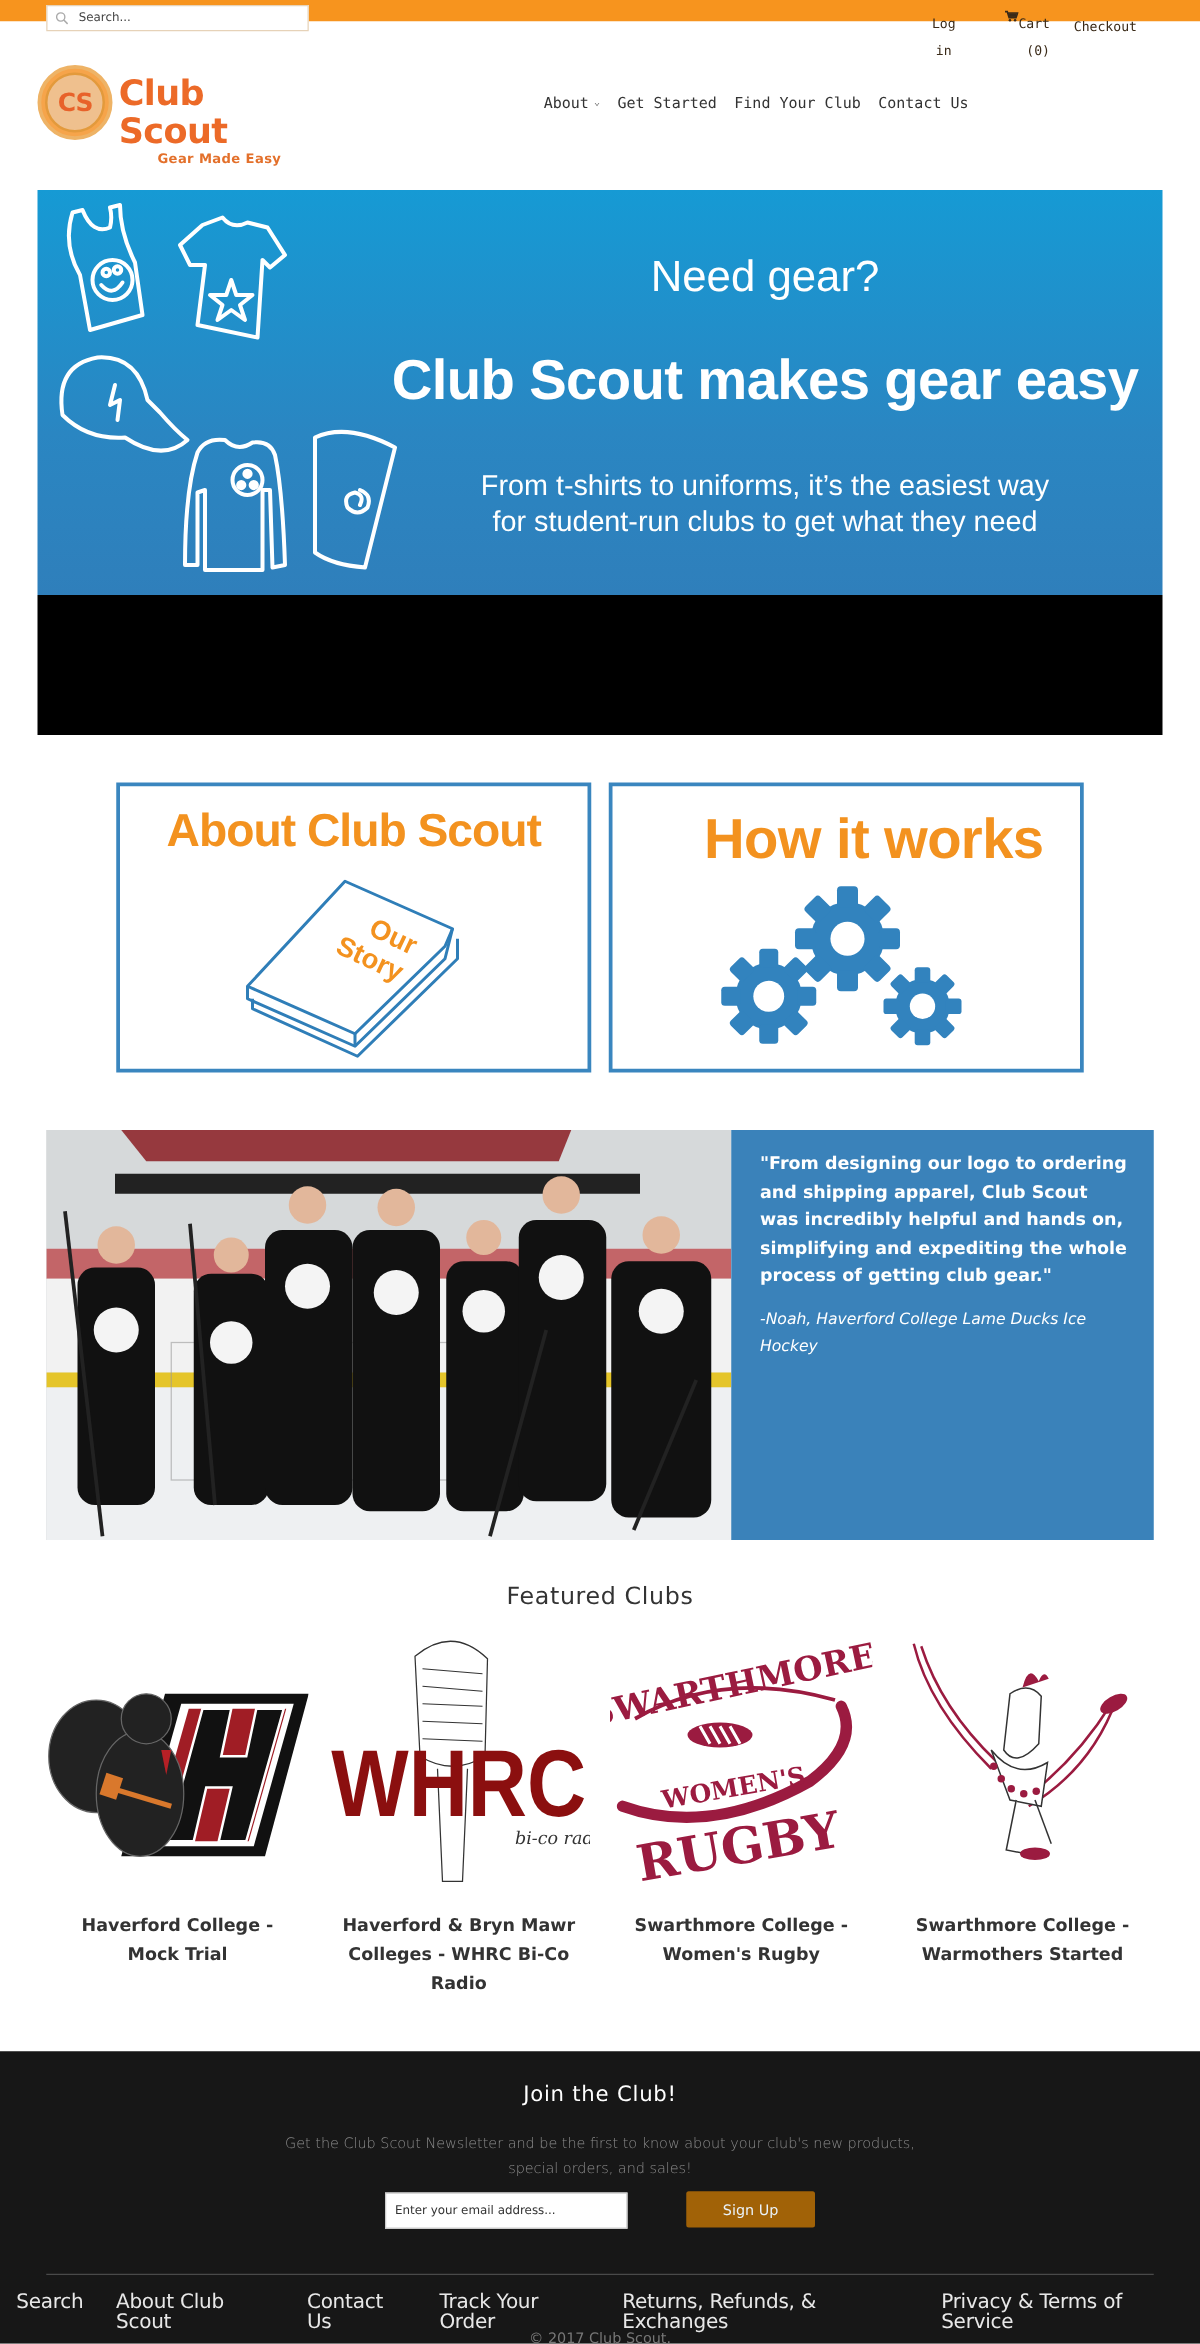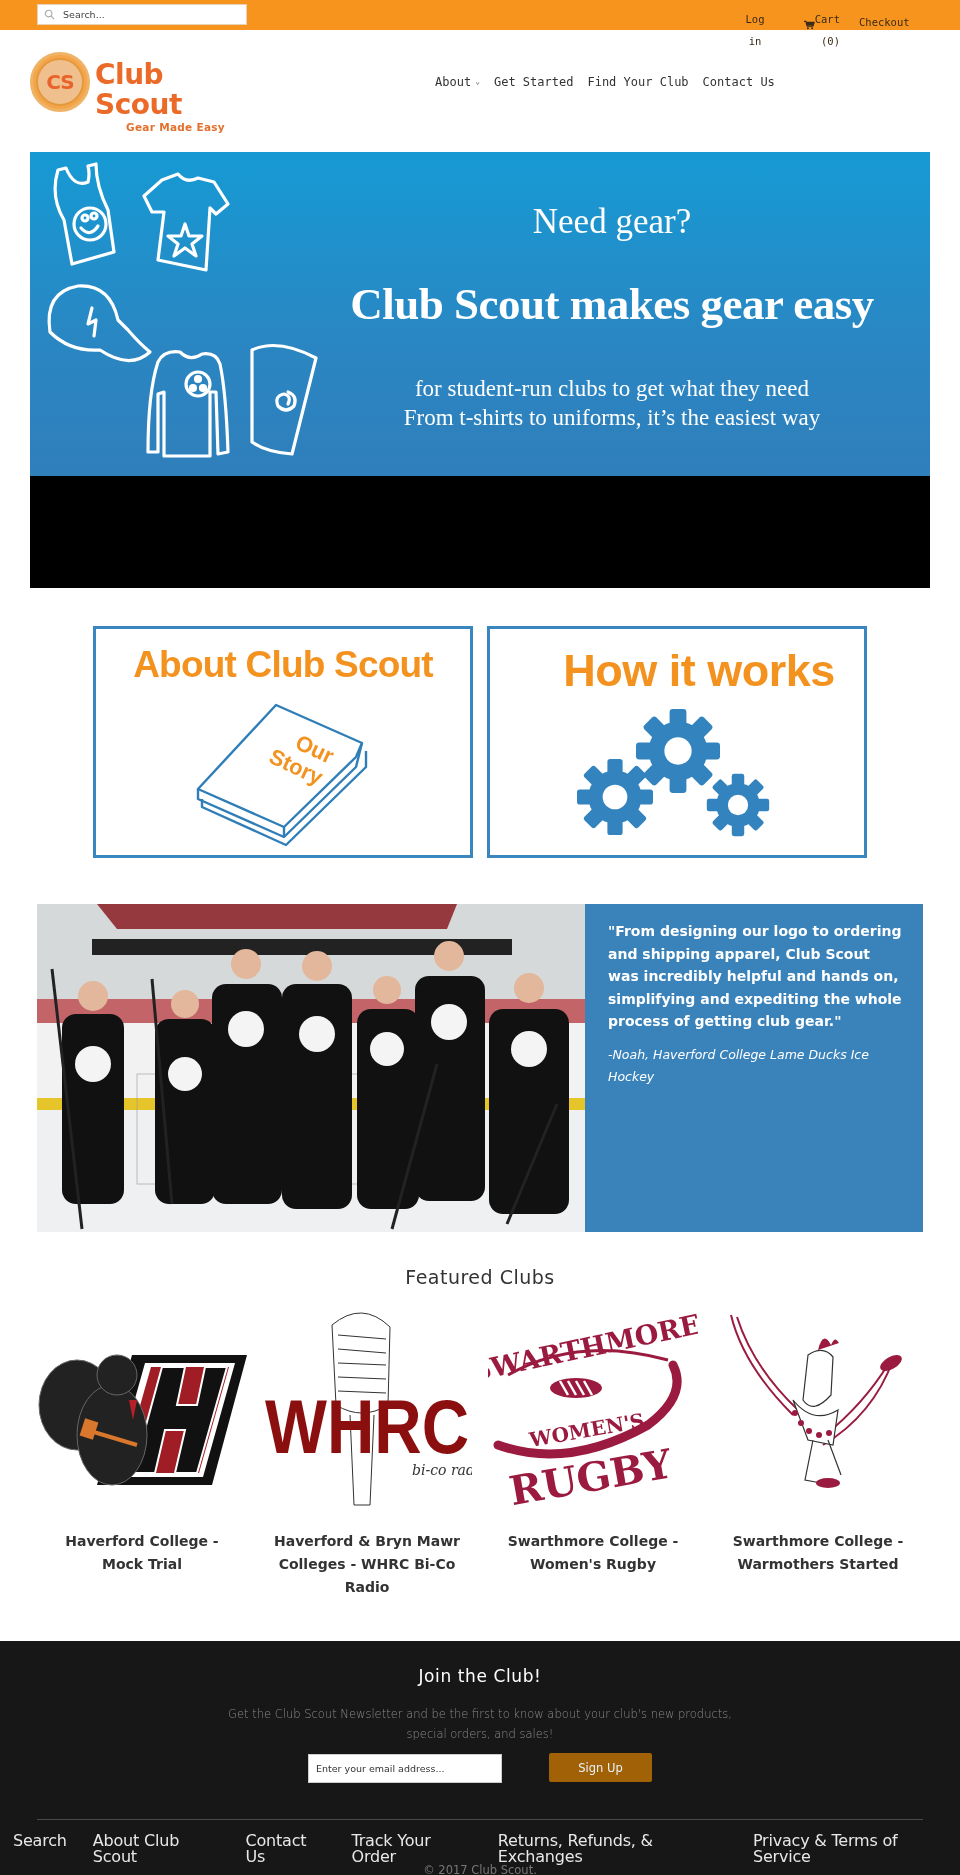--- a/index.html
+++ b/index.html
@@ -7,7 +7,7 @@
   .page { position: relative; width: 960px; height: 1875px; overflow: hidden; }
 
   
-  .topbar { position: absolute; left: 0; top: 0; width: 960px; height: 30px; background: #F7941E; }
+  .topbar { position: absolute; left: 0; top: 0; width: 960px; height: 17px; background: #F7941E; }
   .search-box { position: absolute; left: 37px; top: 4px; width: 210px; height: 21px; background: #fff; border: 1px solid #e6d2b8; display: flex; align-items: center; padding-left: 6px; }
   .search-box svg { width: 11px; height: 11px; margin-right: 8px; flex: none; }
   .search-box input { border: none; outline: none; font-family: "DejaVu Sans", sans-serif; font-size: 9.5px; color: #444; width: 170px; background: transparent; }

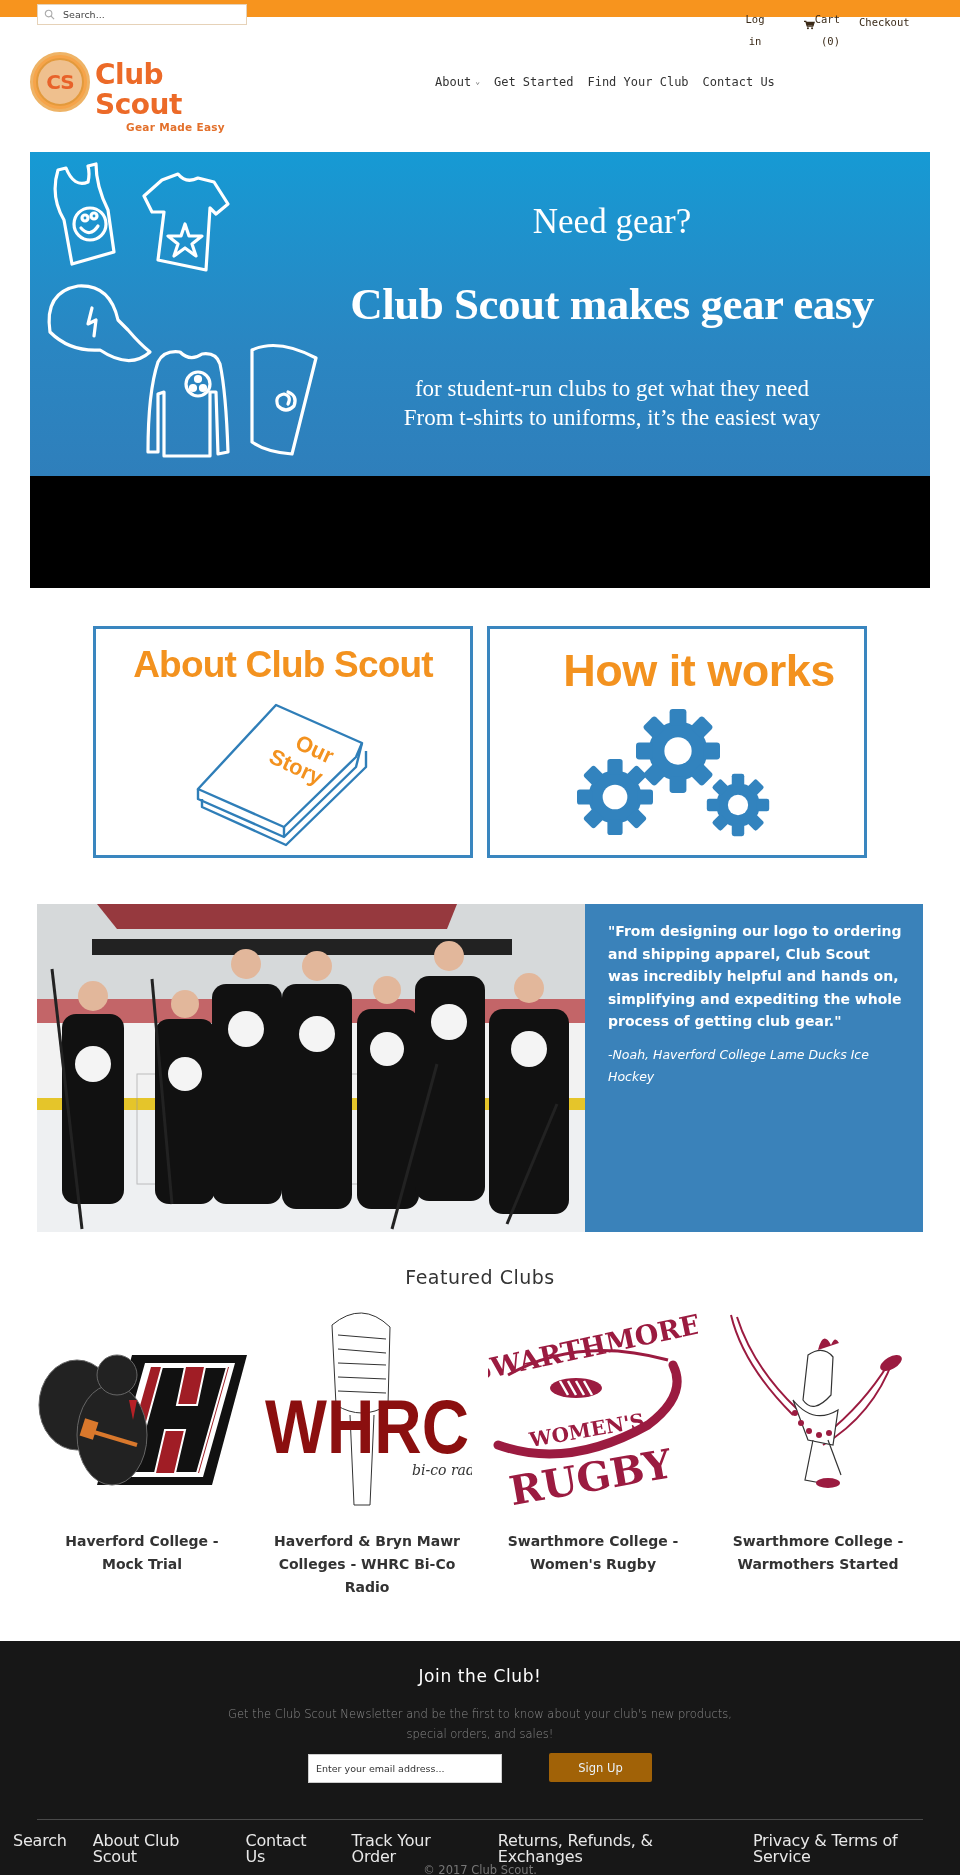--- a/index.html
+++ b/index.html
@@ -15,7 +15,7 @@
   .top-links { font-family: "DejaVu Sans Mono", monospace; font-size: 10.5px; color: #3a2a18; }
   .login { position: absolute; left: 741px; top: 8px; width: 28px; line-height: 22px; text-align: center; }
   .cart { position: absolute; left: 798px; top: 8px; line-height: 22px; text-align: right; width: 42px; }
-  .cart .cart-line { display: flex; align-items: flex-end; justify-content: flex-end; gap: 0; }
+  .cart .cart-line { display: flex; align-items: flex-start; justify-content: flex-end; gap: 0; }
   .cart svg { width: 11px; height: 10px; }
   .checkout { position: absolute; left: 859px; top: 14px; line-height: 16px; }
 

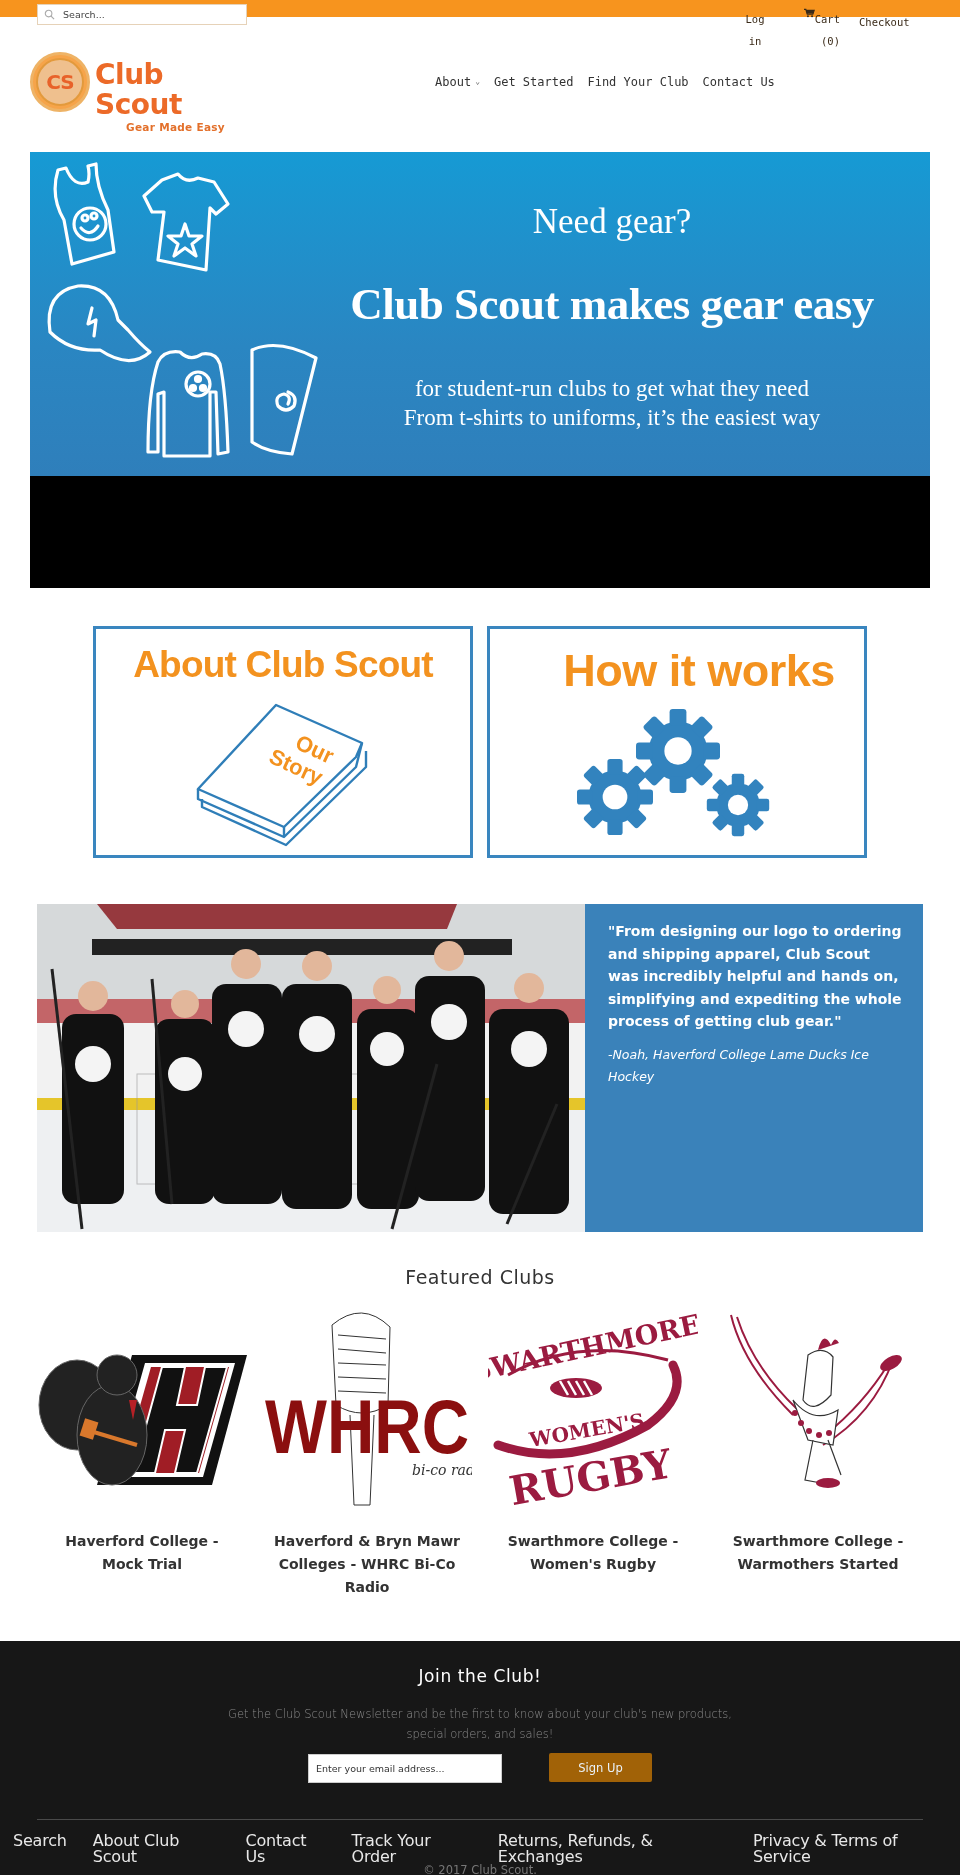--- a/index.html
+++ b/index.html
@@ -34,7 +34,7 @@
   
   .hero { position: absolute; left: 30px; top: 152px; width: 900px; height: 324px; background: linear-gradient(180deg, #169AD4 0%, #2A86C2 60%, #2F7FBB 100%); overflow: hidden; }
   .hero-black { position: absolute; left: 30px; top: 476px; width: 900px; height: 112px; background: #000; }
-  .hero-text { position: absolute; left: 282px; width: 600px; text-align: center; color: #fff; font-family: Liberation Serif, serif; }
+  .hero-text { position: absolute; left: 282px; width: 600px; text-align: center; color: #fff; font-family: Liberation Sans, sans-serif; }
   .hero-h1 { top: 50px; font-size: 35px; }
   .hero-h2 { top: 126px; font-size: 45px; font-weight: bold; letter-spacing: -0.5px; }
   .hero-p { top: 222px; font-size: 23px; line-height: 29px; }

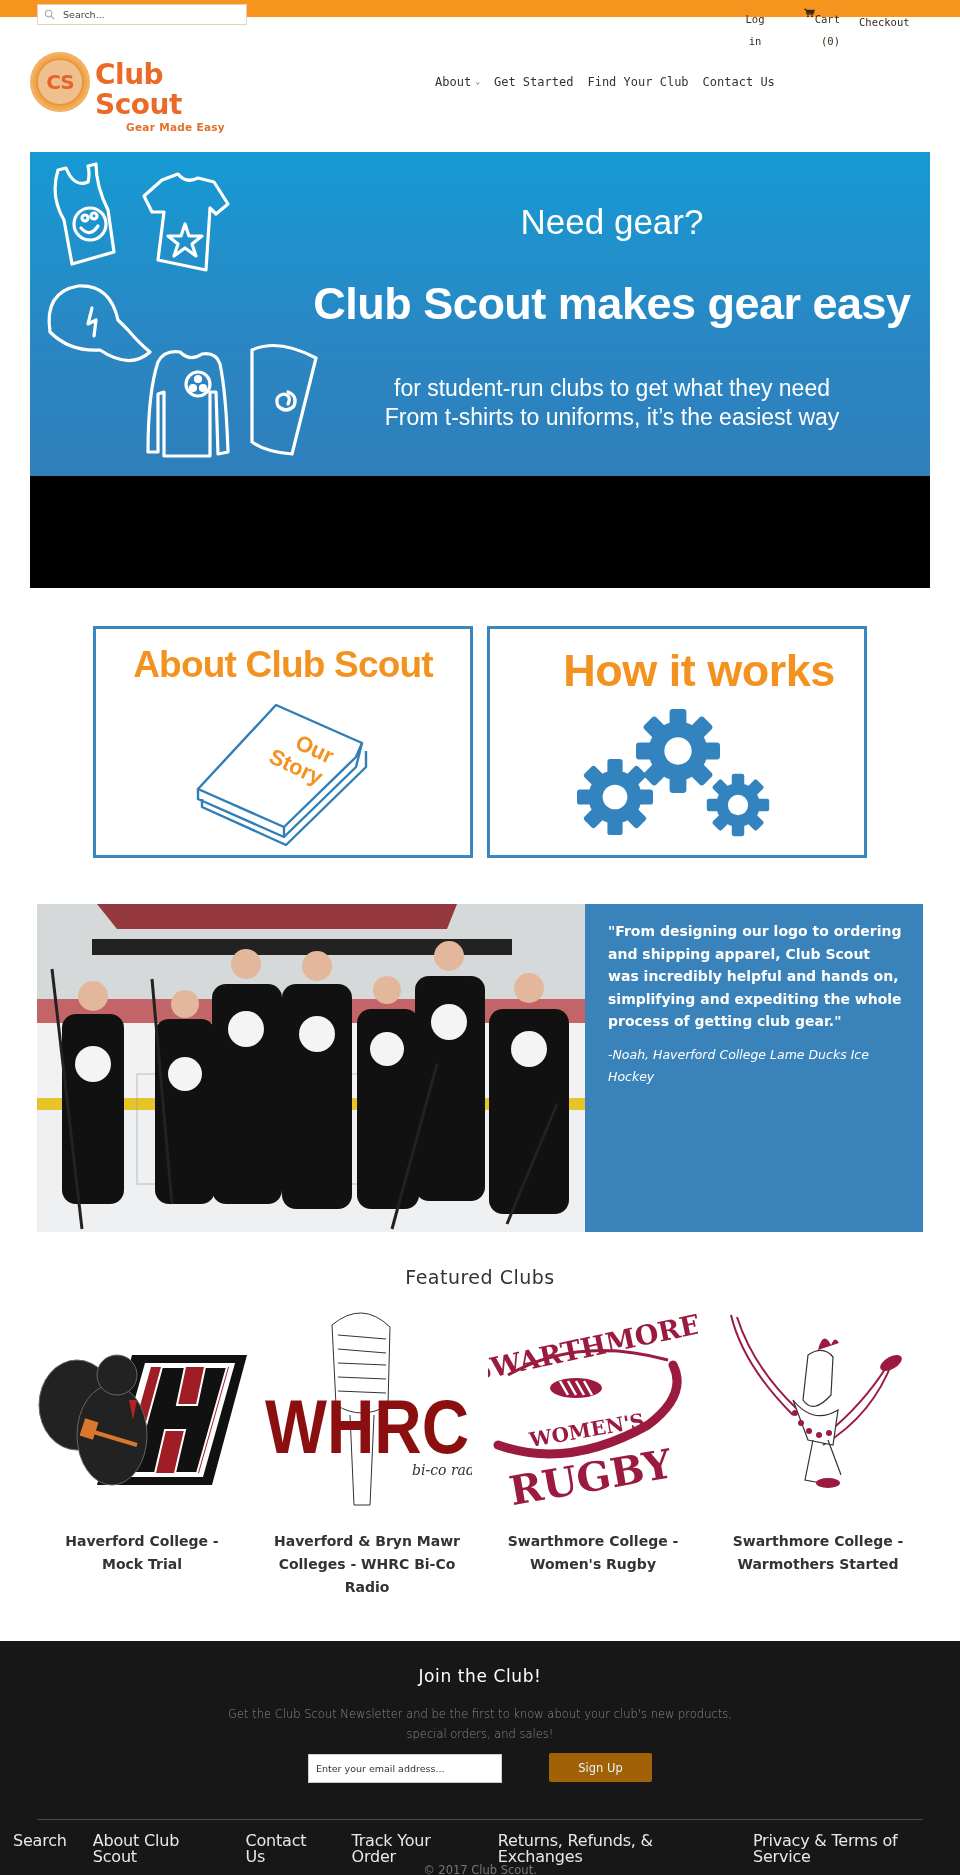--- a/index.html
+++ b/index.html
@@ -168,8 +168,8 @@
     <div class="hero-text hero-h1">Need gear?</div>
     <div class="hero-text hero-h2">Club Scout makes gear easy</div>
     <div class="hero-text hero-p">
+      <div>From t-shirts to uniforms, it’s the easiest way</div>
       <div>for student-run clubs to get what they need</div>
-      <div>From t-shirts to uniforms, it’s the easiest way</div>
     </div>
   </div>
   <div class="hero-black"></div>

